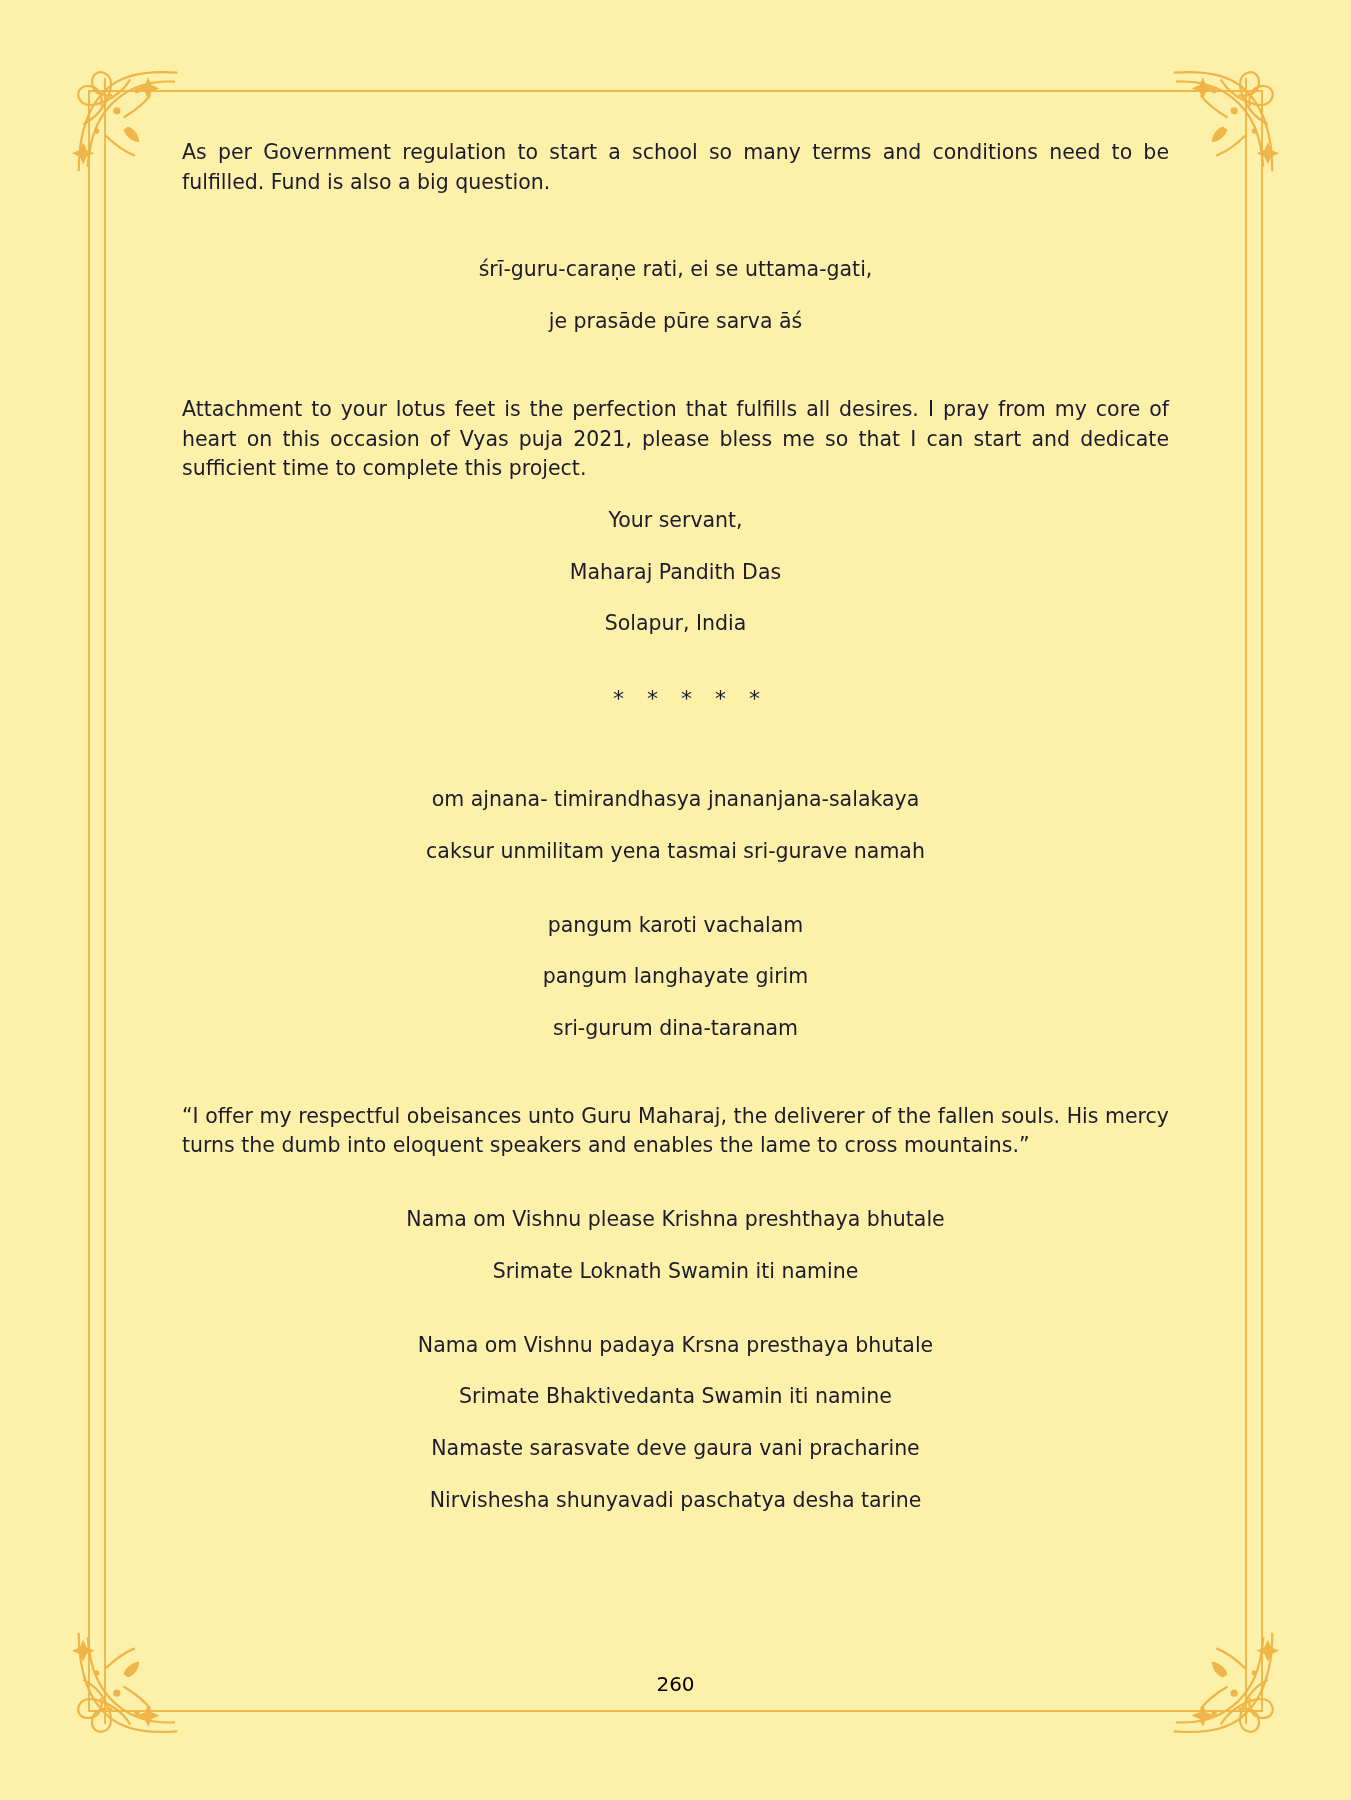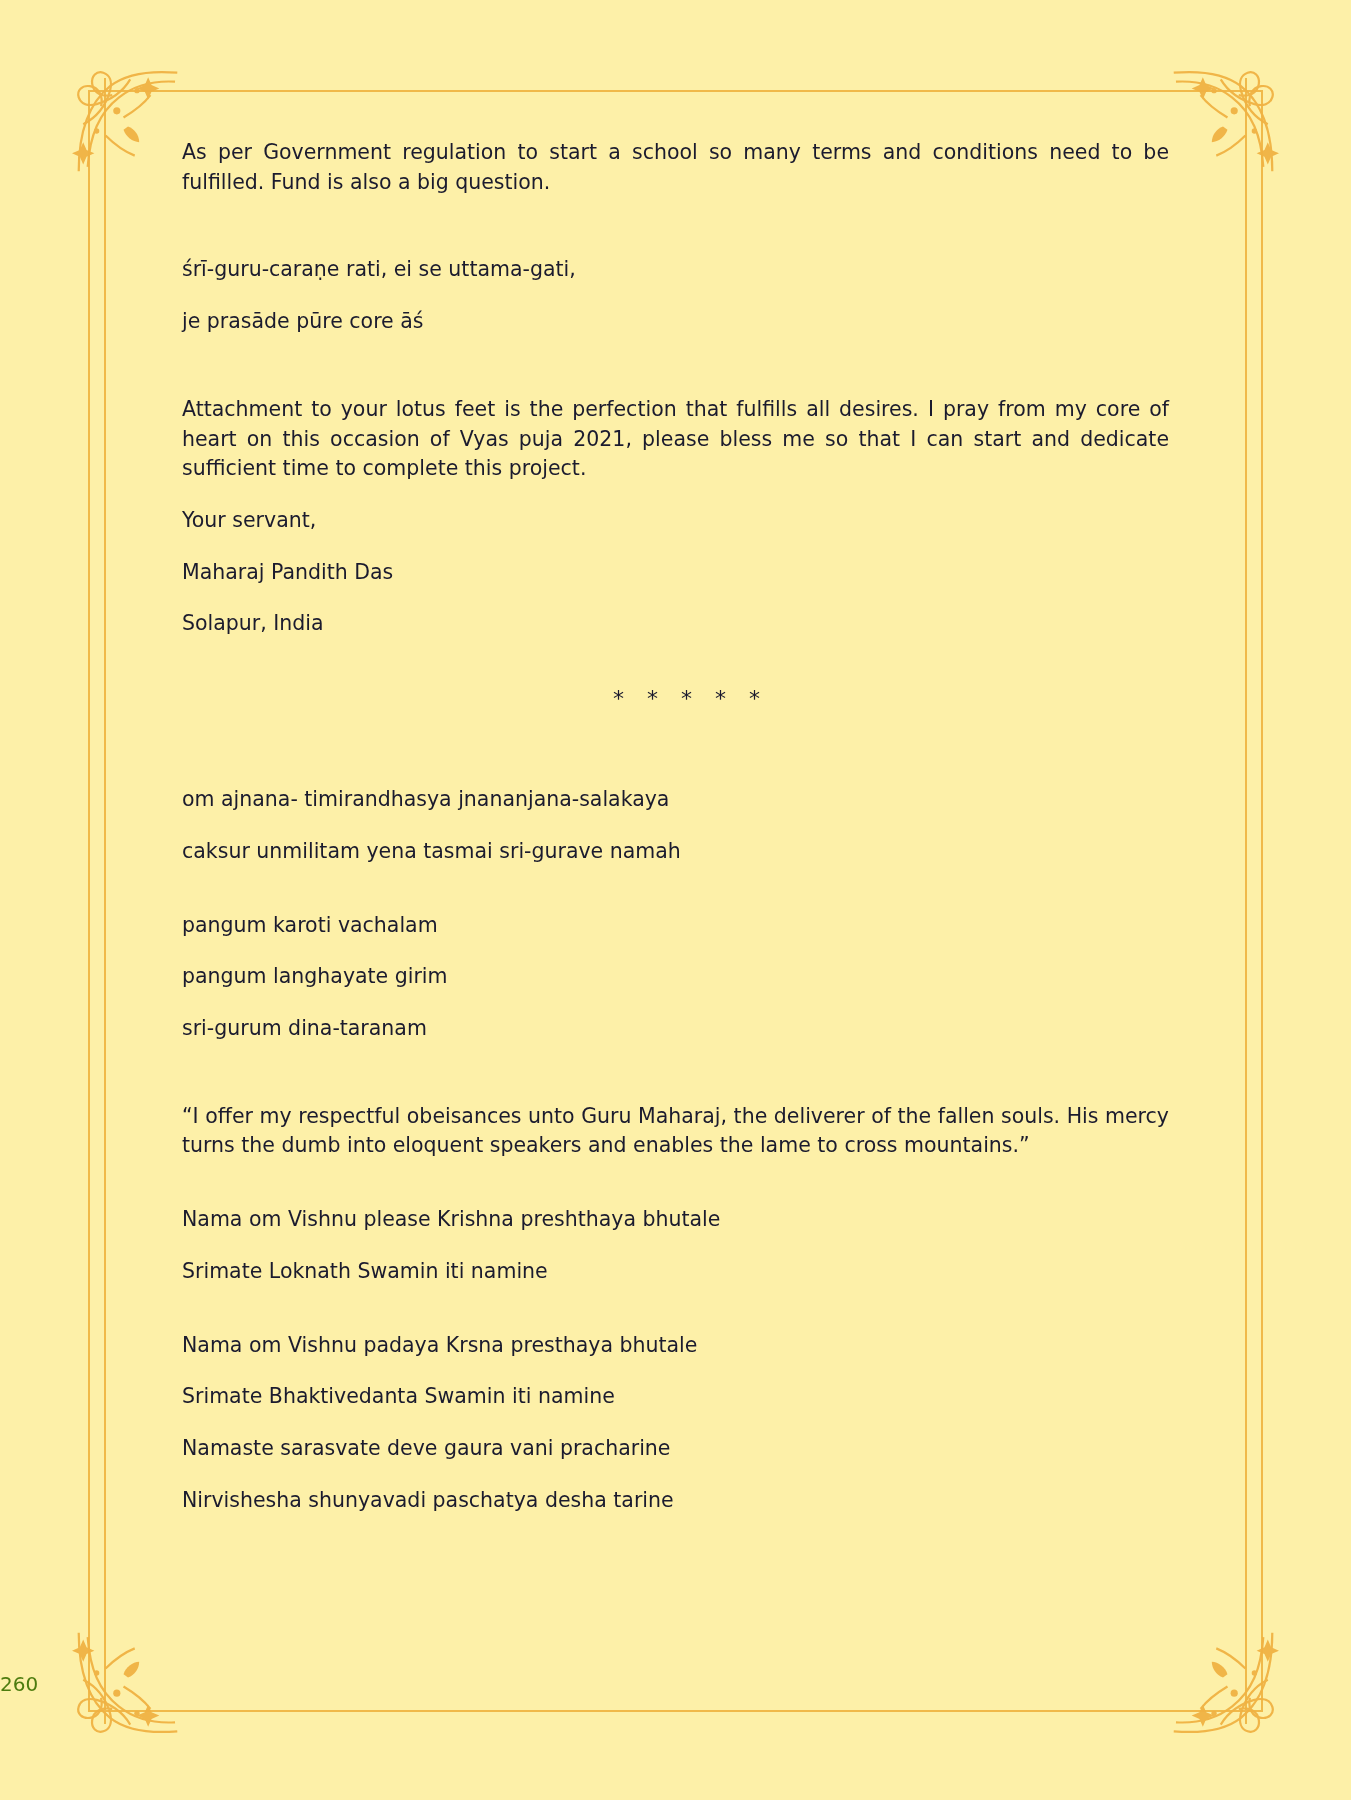--- a/index.html
+++ b/index.html
@@ -74,7 +74,7 @@
   }
   p.line {
     margin: 0;
-    text-align: left;
+    text-align: center;
   }
   .gap-sm { height: 22px; }
   .gap-md { height: 44px; }

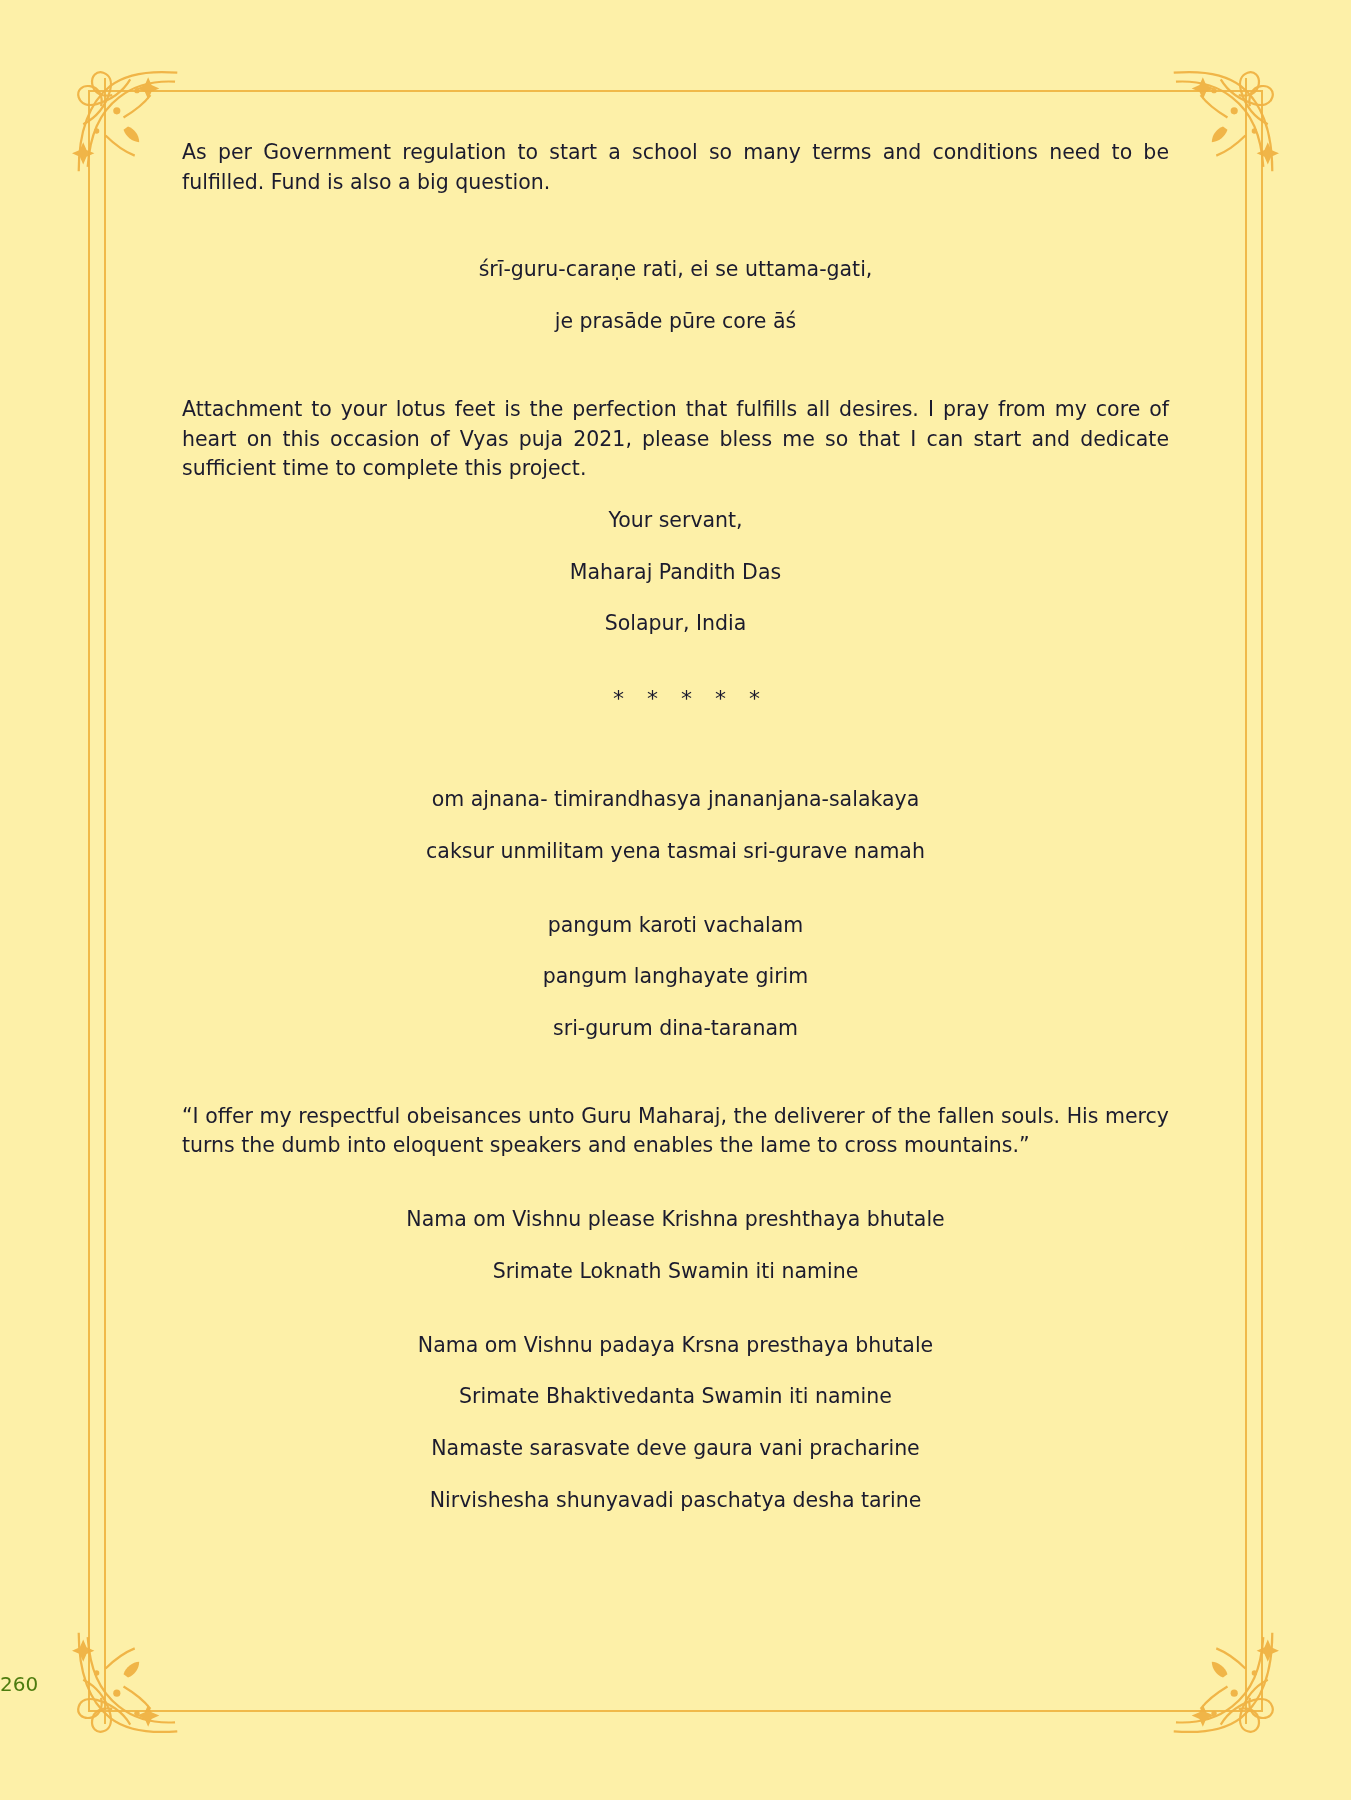--- a/index.html
+++ b/index.html
@@ -201,7 +201,7 @@
 
     <div class="verse">
       <p class="line">śrī-guru-caraṇe rati, ei se uttama-gati,</p>
-      <p class="line">je prasāde pūre core āś</p>
+      <p class="line">je prasāde pūre sarva āś</p>
     </div>
 
     <div class="gap-lg"></div>

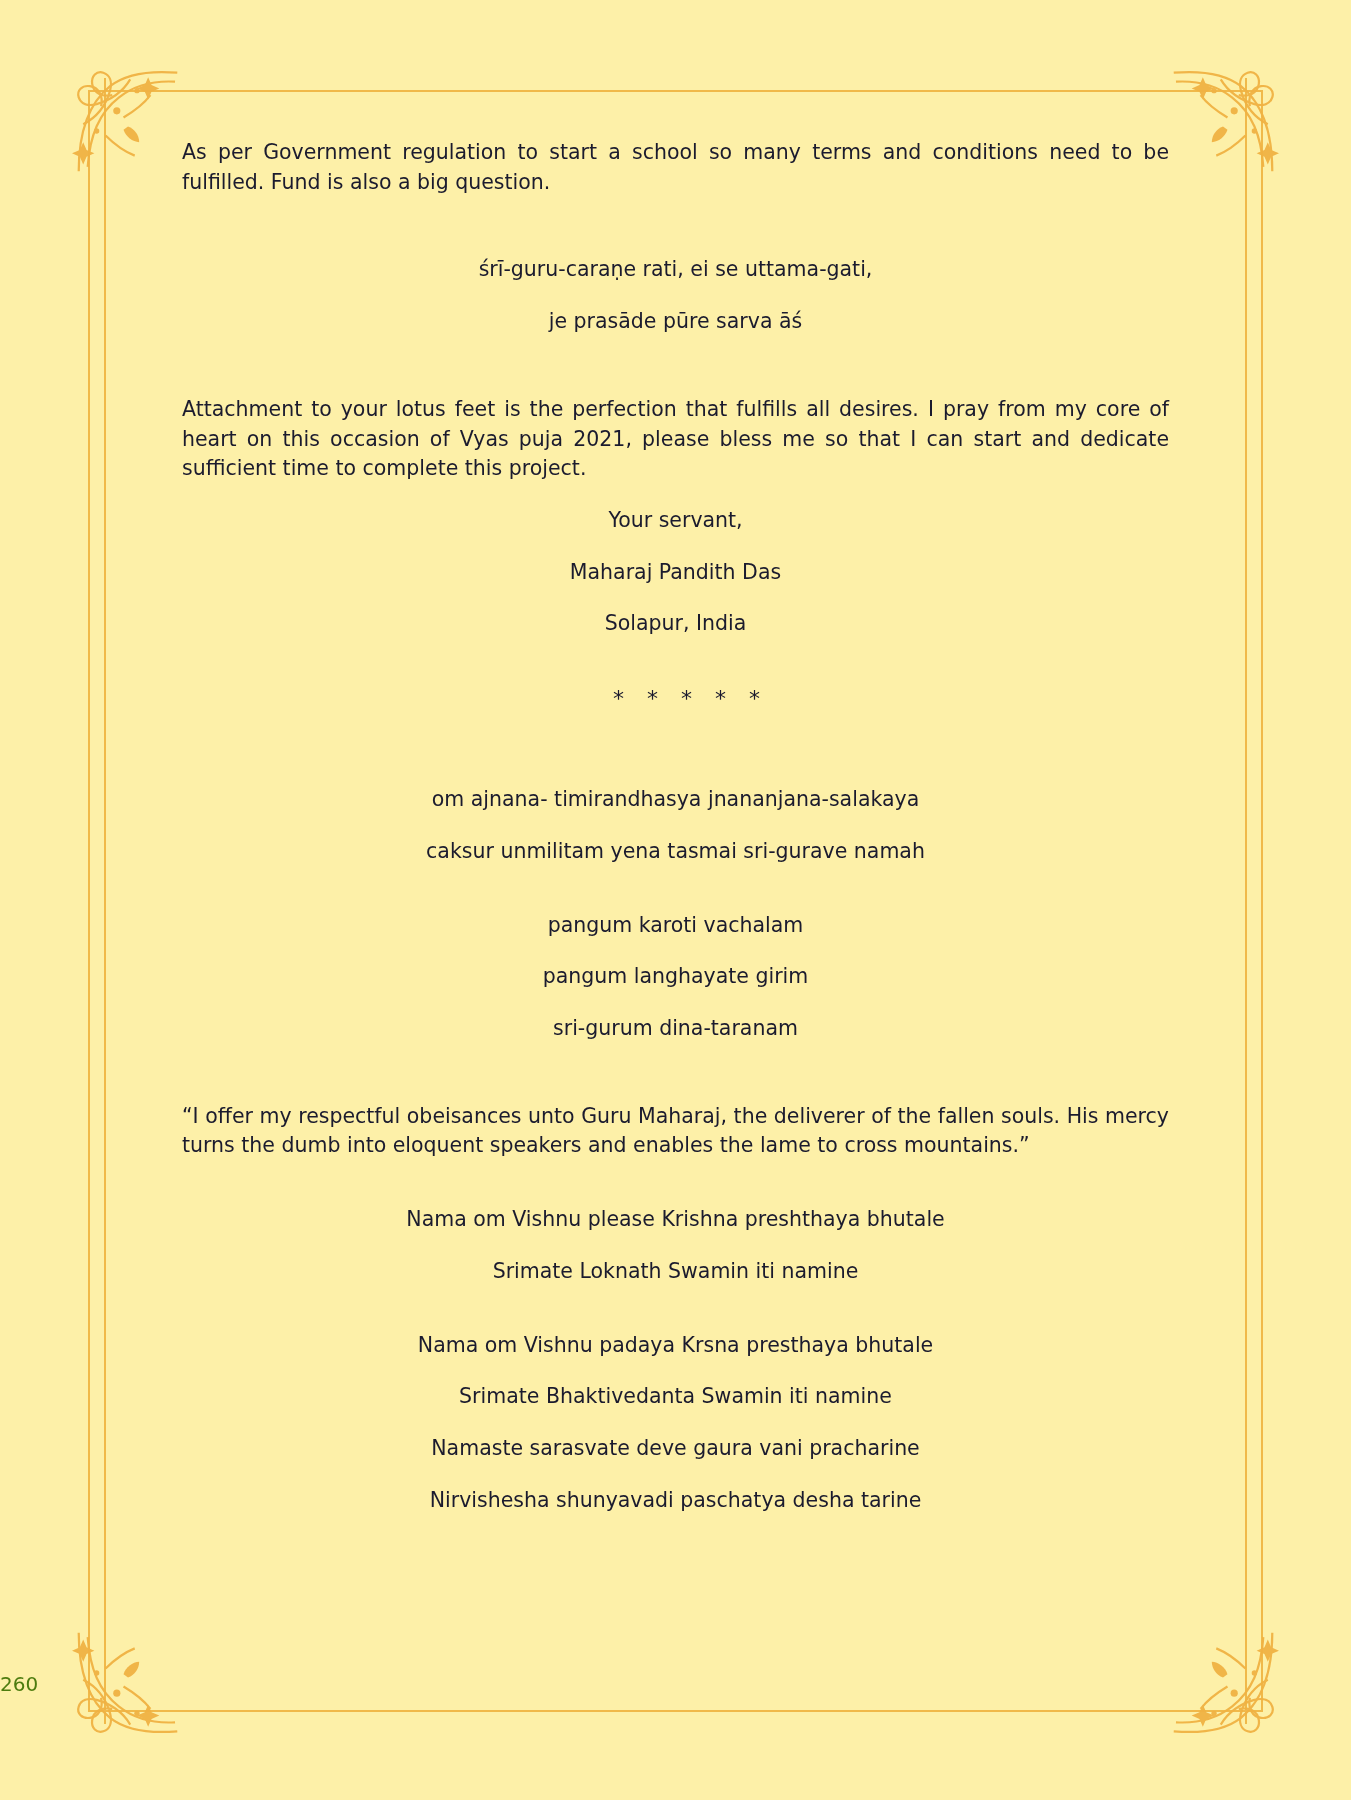--- a/index.html
+++ b/index.html
@@ -99,8 +99,8 @@
     left: 0;
     right: 0;
     bottom: 104px;
-    text-align: left;
-    color: #4d7c0f;
+    text-align: center;
+    color: #000000;
     font-size: 20px;
   }
 </style>

